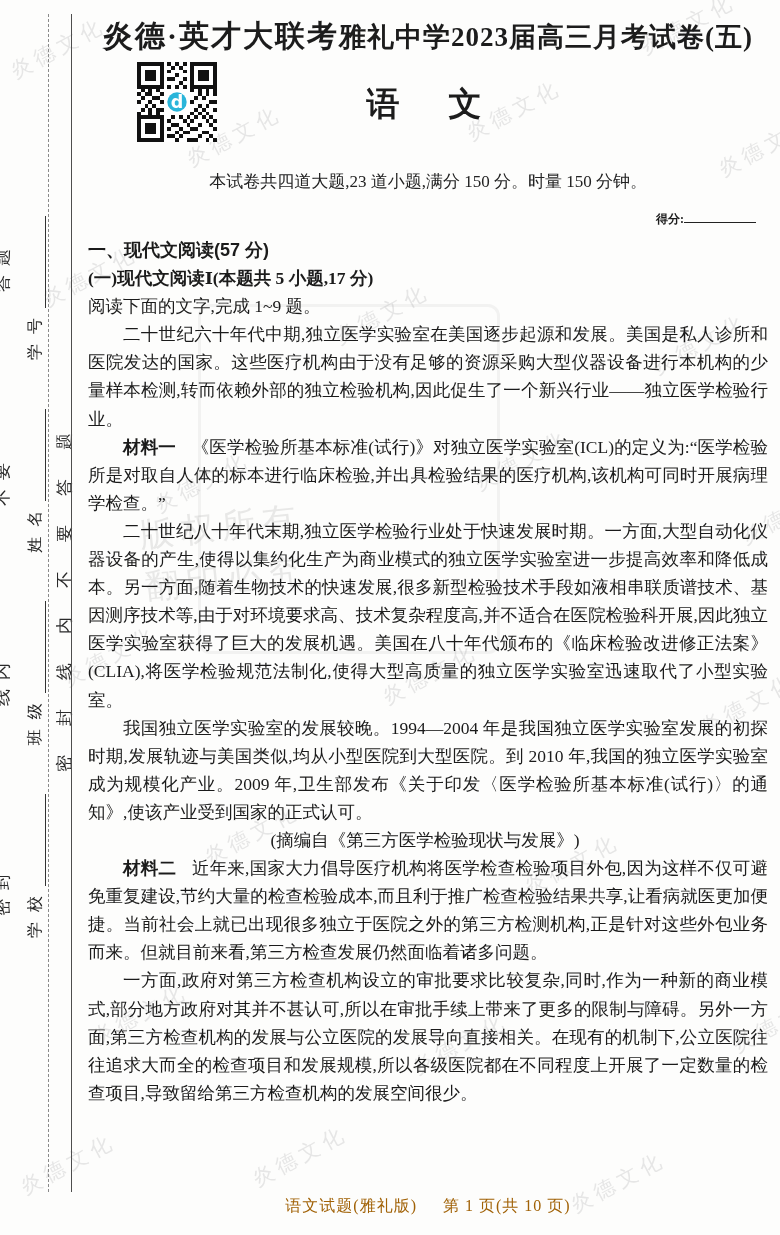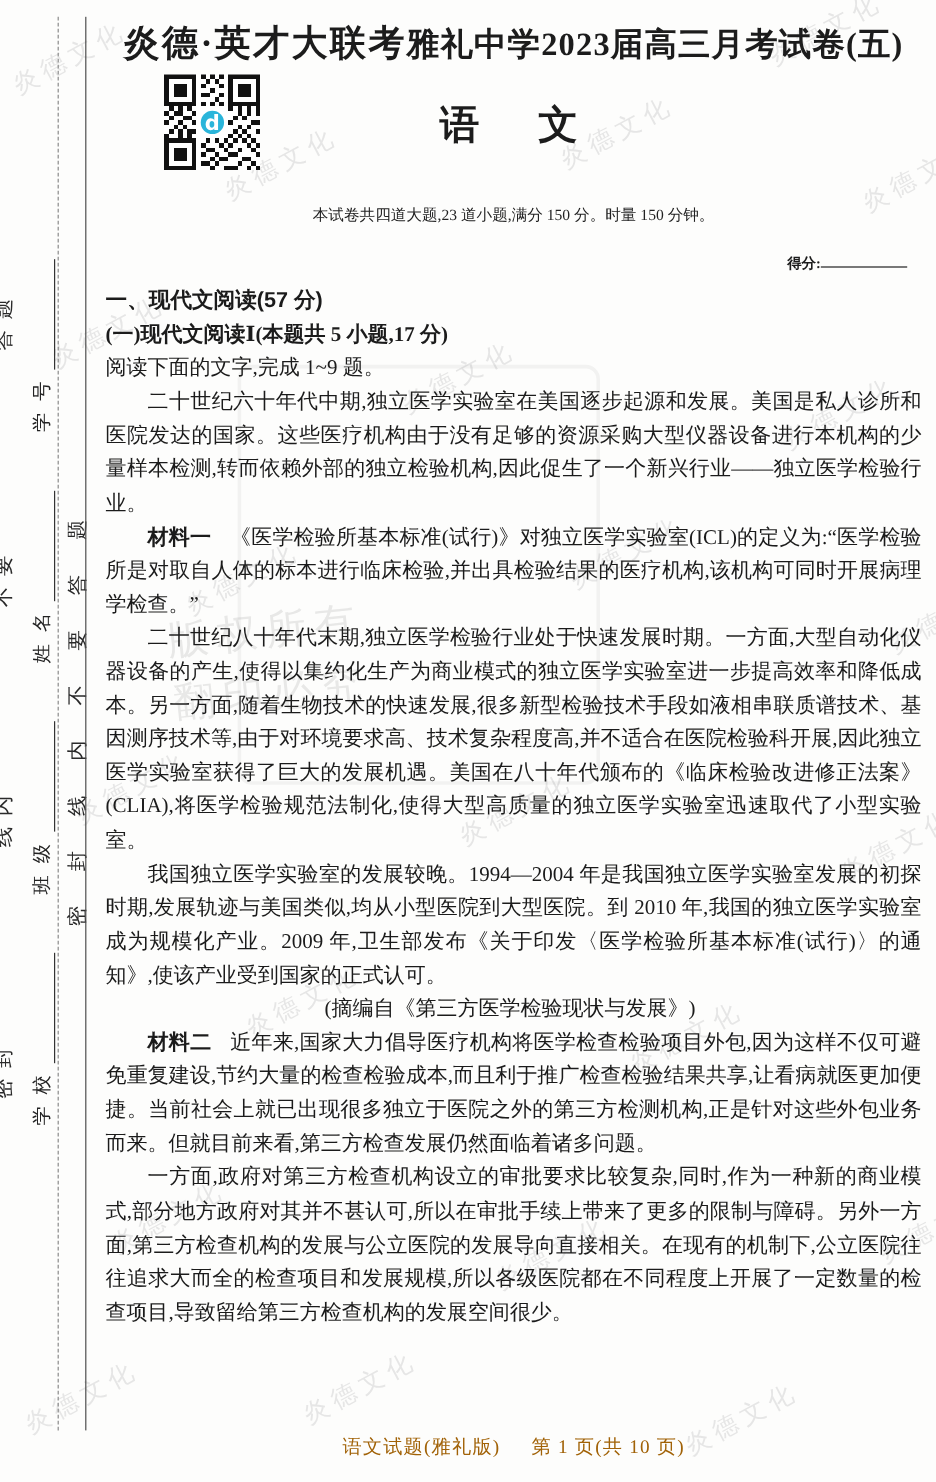--- a/index.html
+++ b/index.html
@@ -72,7 +72,7 @@
   }
   .instruction{
     position:absolute;top:170px;left:0;width:100%;text-align:center;
-    font-size:13px;color:#222;
+    font-size:17px;color:#222;
   }
   .score-line{position:absolute;top:204px;right:14px;font-size:12px;font-weight:700;}
   .score-line .blank{display:inline-block;width:72px;border-bottom:1.5px solid #222;height:18px;}

